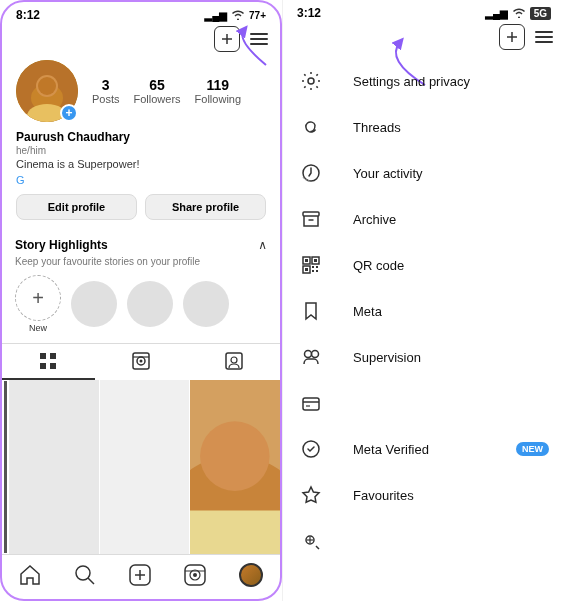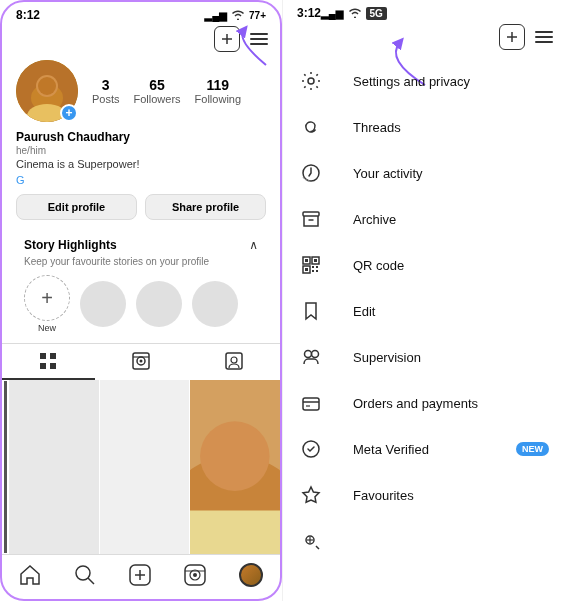--- a/index.html
+++ b/index.html
@@ -272,7 +272,7 @@
     }
     .right-status-bar {
       display: flex;
-      justify-content: flex-start;
+      justify-content: space-between;
       align-items: center;
       padding: 6px 14px 2px;
       font-size: 11px;

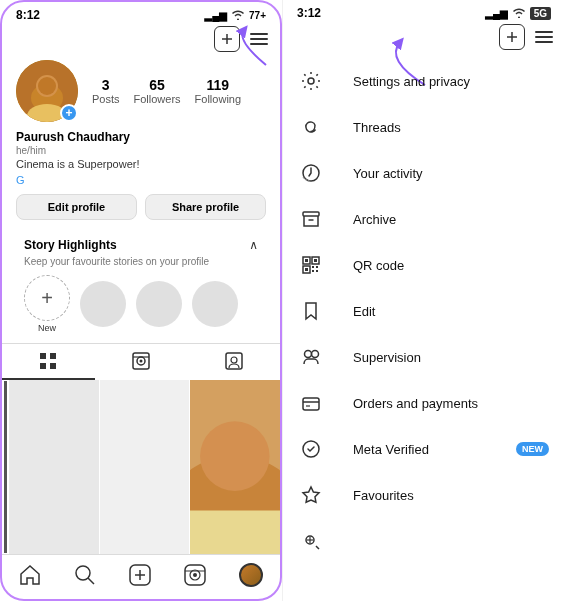--- a/index.html
+++ b/index.html
@@ -170,7 +170,7 @@
     }
 
     .story-highlights {
-      padding: 0 22px;
+      padding: 0 13px;
     }
     .story-highlights-header {
       display: flex;

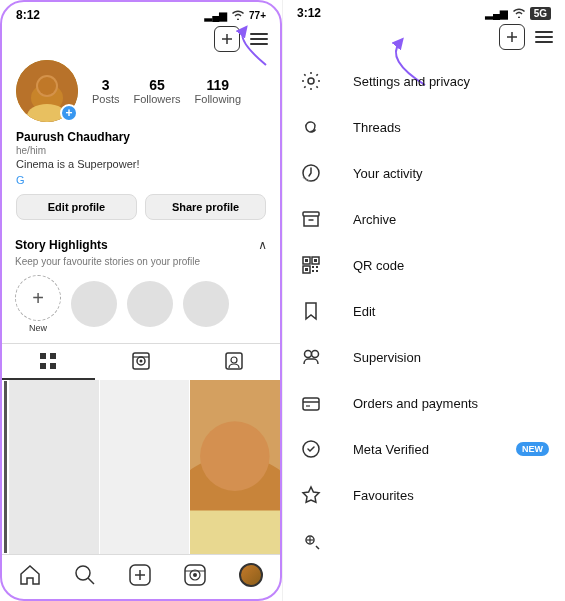--- a/index.html
+++ b/index.html
@@ -613,7 +613,7 @@
           <path d="M5 2h10v16l-5-4-5 4V2z" fill="none" stroke="#333" stroke-width="1.5"></path>
         </svg>
       </div>
-      <span class="menu-label">Edit</span>
+      <span class="menu-label">Meta</span>
     </div>
 
     <div class="menu-item">

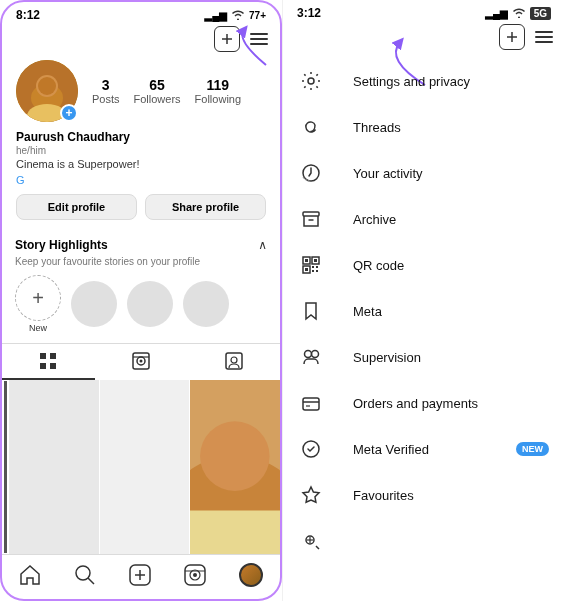--- a/index.html
+++ b/index.html
@@ -635,7 +635,6 @@
           <line x1="5" y1="13" x2="9" y2="13" stroke="#333" stroke-width="1.2"></line>
         </svg>
       </div>
-      <span class="menu-label">Orders and payments</span>
     </div>
 
     <div class="menu-item">

